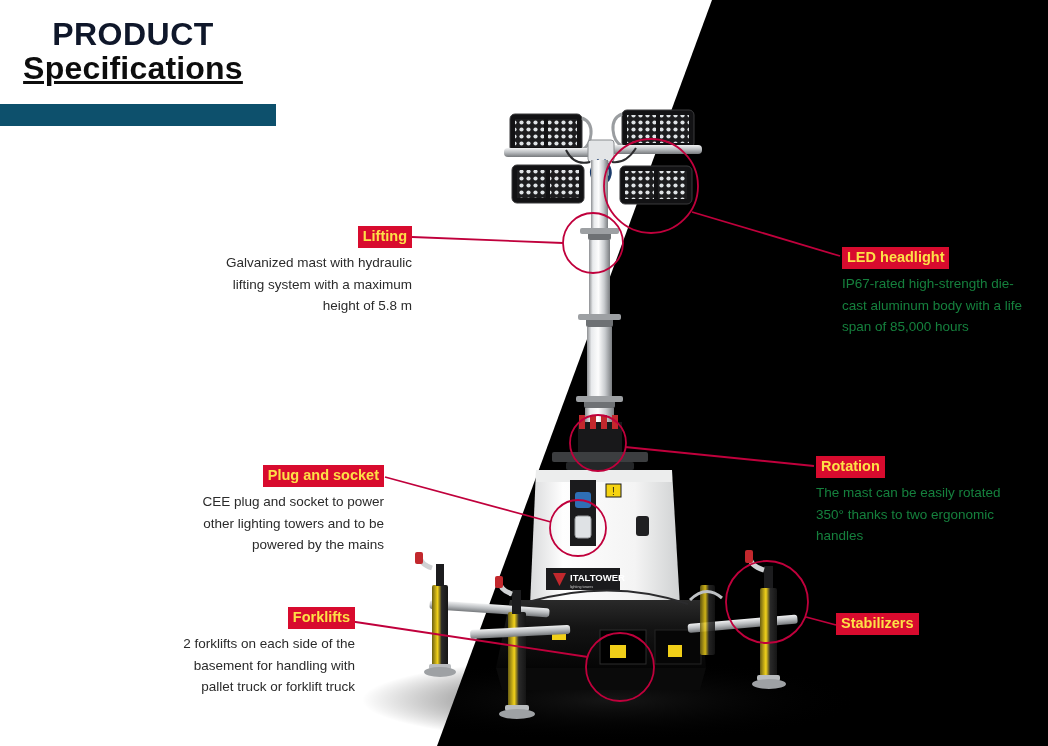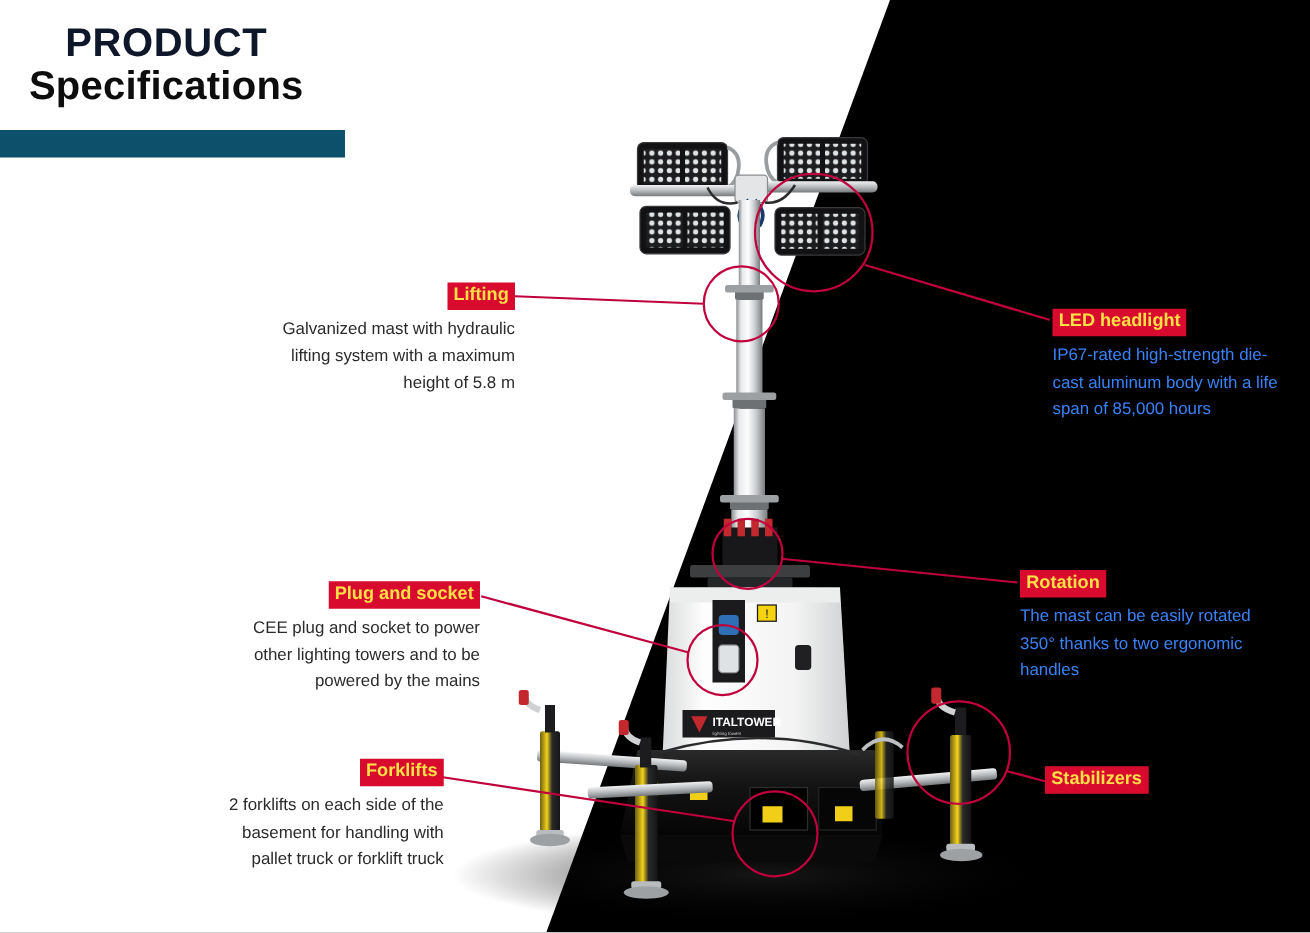--- a/index.html
+++ b/index.html
@@ -50,6 +50,7 @@
     color: #0d0d0d;
     line-height: 1.05;
     margin: 0;
+    text-decoration: underline;
   }
   #title-rule {
     position: absolute;

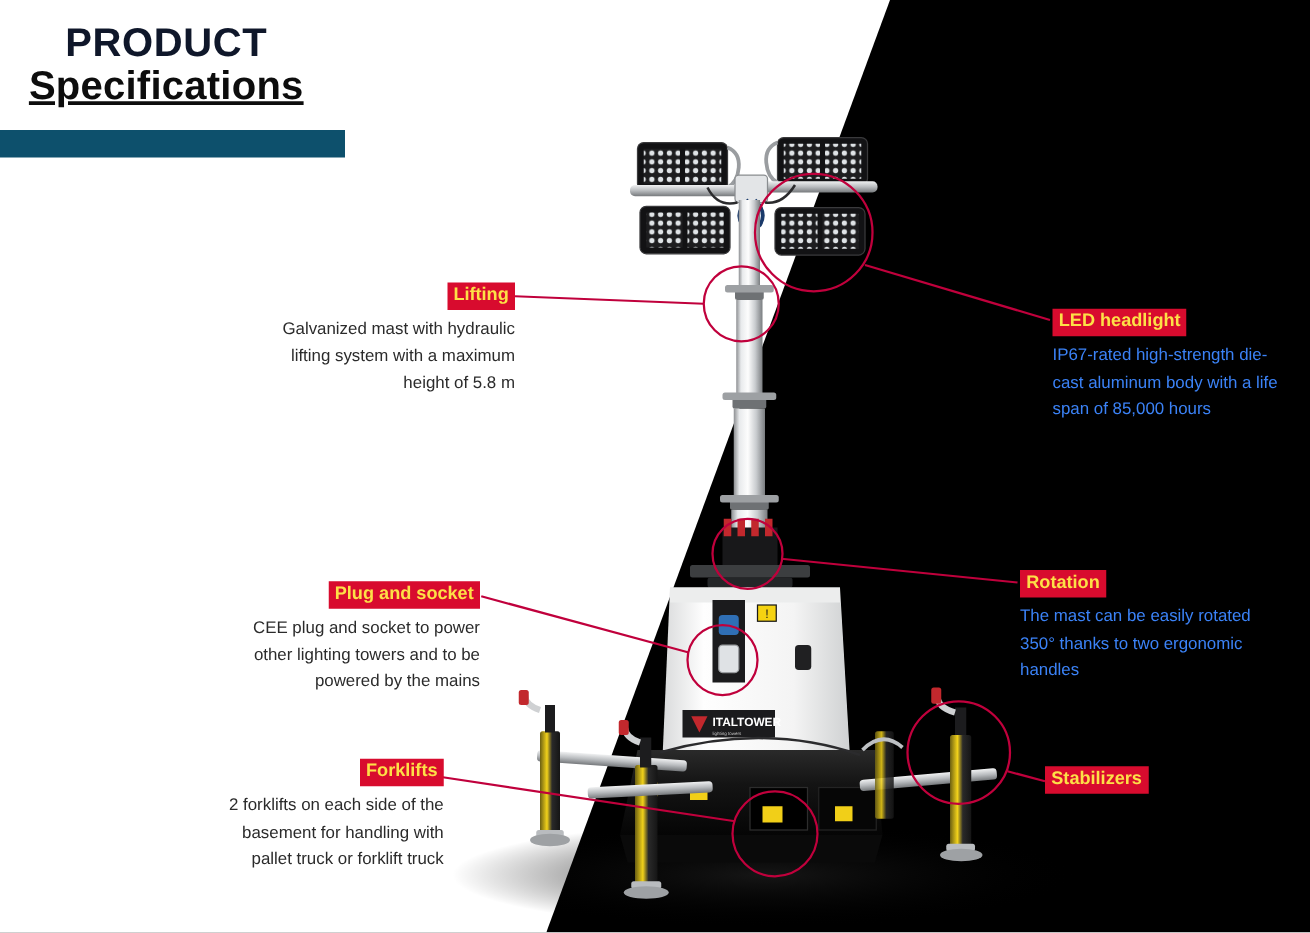--- a/index.html
+++ b/index.html
@@ -99,7 +99,7 @@
     text-align: left;
   }
   .callout.right .desc {
-    color: #3b82f6;
+    color: #15803d;
   }
 
   #callout-lifting     { left: 204px; top: 226px; width: 208px; }

